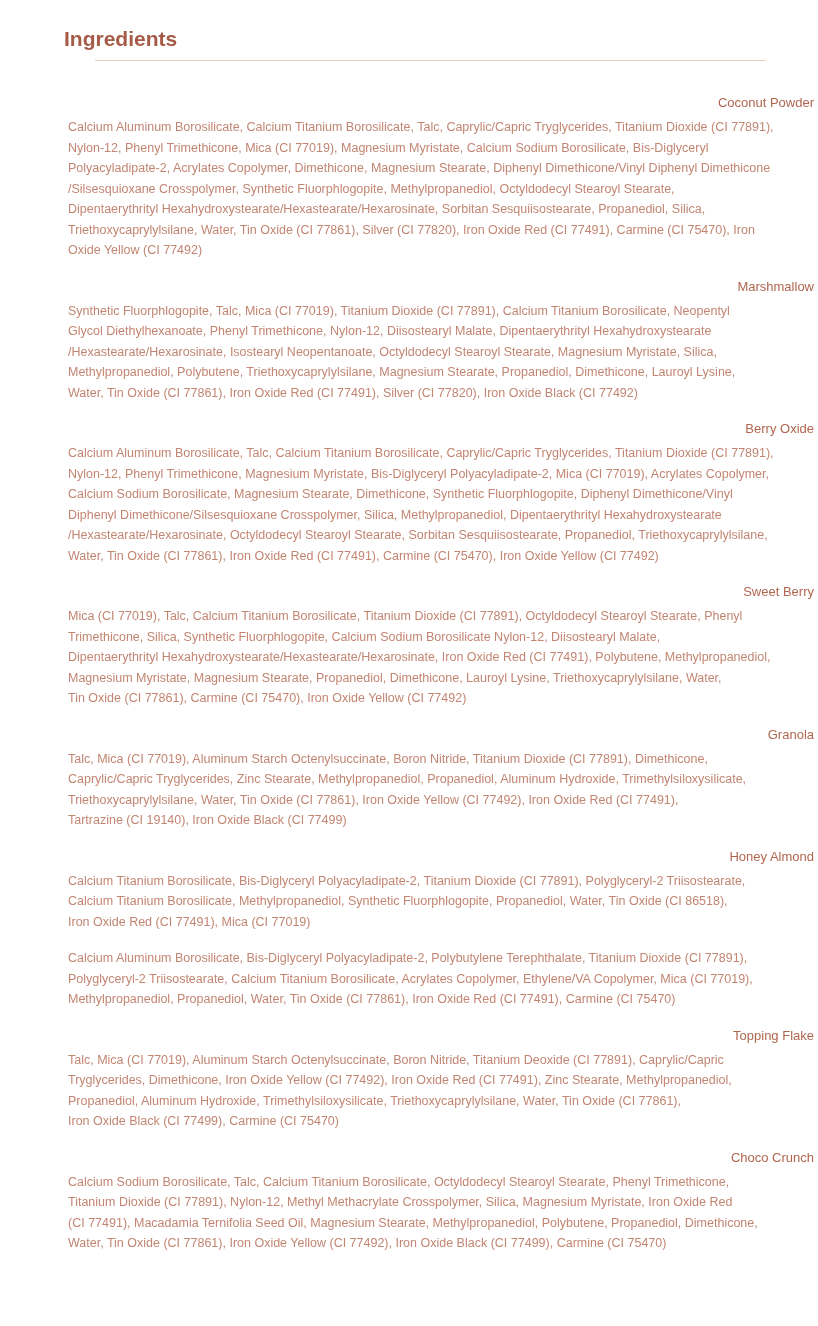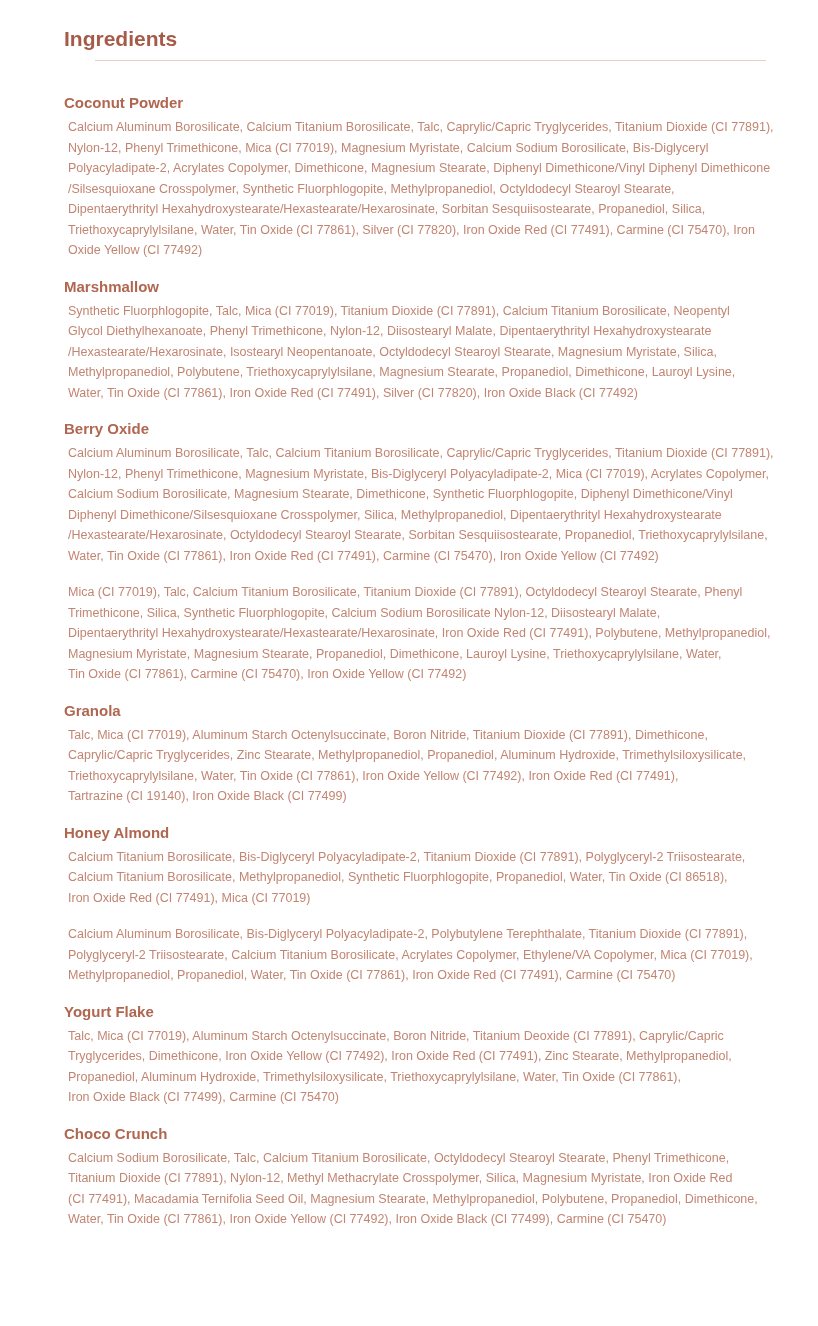--- a/index.html
+++ b/index.html
@@ -40,10 +40,11 @@
     }
     .section-name {
       margin: 0 0 4px 0;
-      font-size: 15px;
+      font-size: 13px;
       line-height: 20px;
-      font-weight: bold;
+      font-weight: normal;
       color: var(--heading-color, #b0664f);
+      text-align: right;
     }
     .section-ingredients {
       margin: 4px;

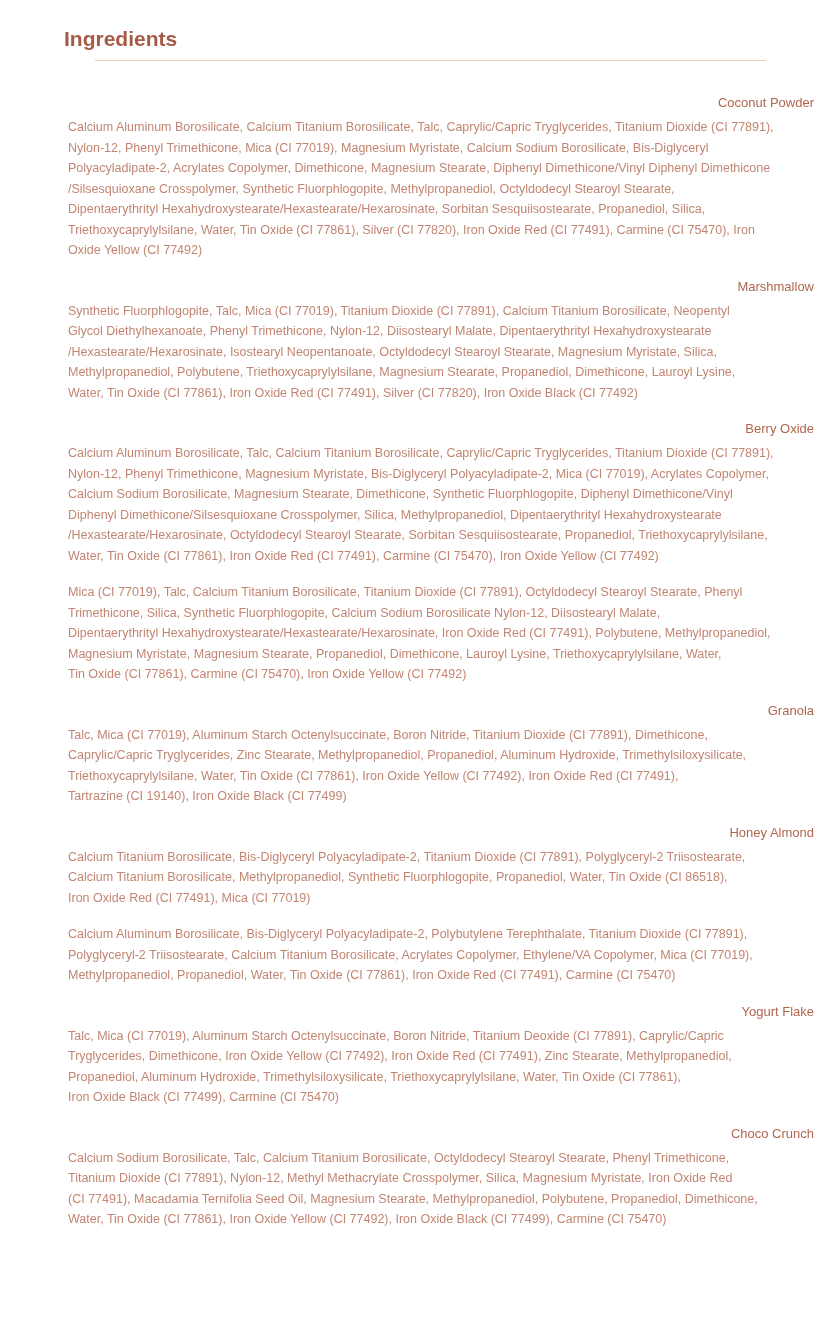--- a/index.html
+++ b/index.html
@@ -93,6 +93,7 @@
   </section>
 
   <section class="ingredient-section">
+    <h2 class="section-name">Sweet Berry</h2>
     <p class="section-ingredients">Mica (CI 77019), Talc, Calcium Titanium Borosilicate, Titanium Dioxide (CI 77891), Octyldodecyl Stearoyl Stearate, Phenyl
 Trimethicone, Silica, Synthetic Fluorphlogopite, Calcium Sodium Borosilicate Nylon-12, Diisostearyl Malate,
 Dipentaerythrityl Hexahydroxystearate/Hexastearate/Hexarosinate, Iron Oxide Red (CI 77491), Polybutene, Methylpropanediol,

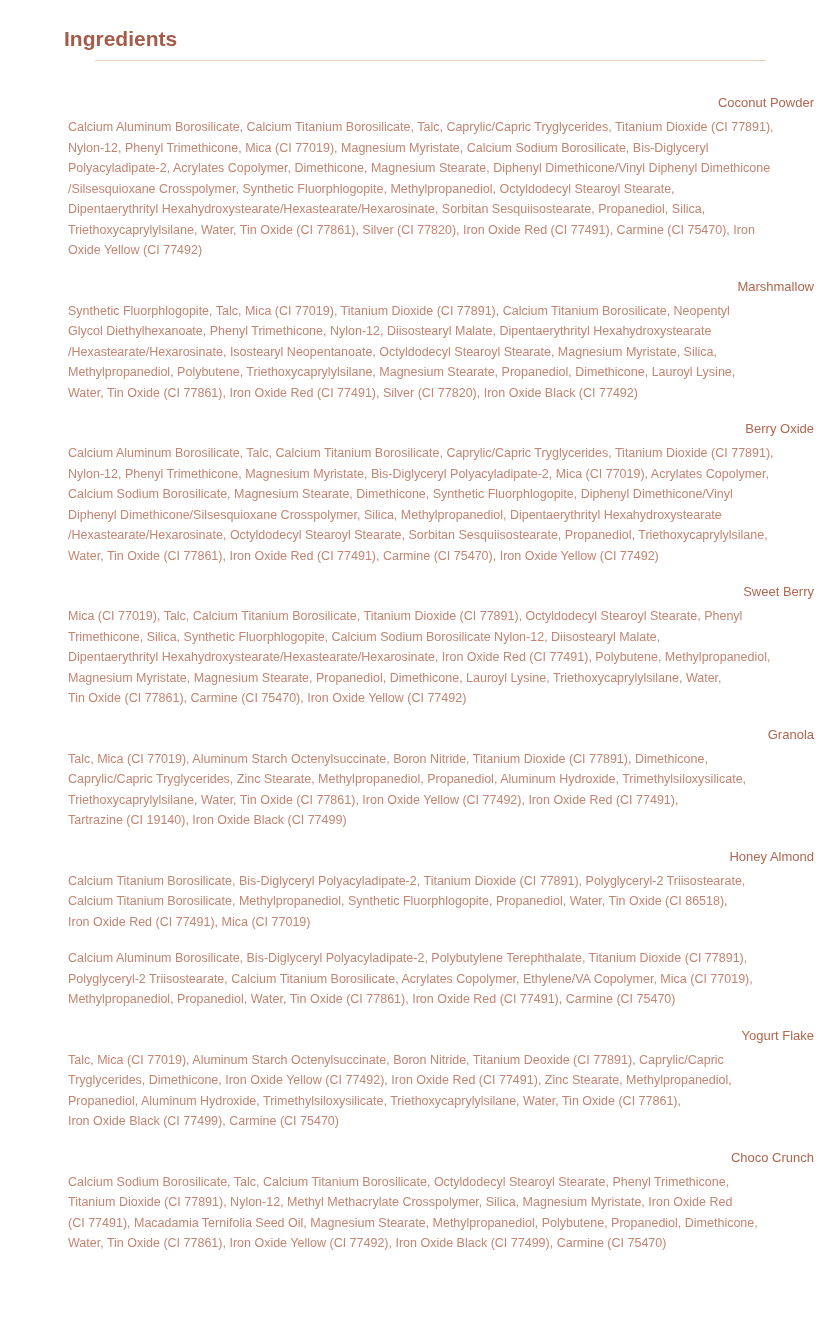--- a/index.html
+++ b/index.html
@@ -123,7 +123,7 @@
   </section>
 
   <section class="ingredient-section">
-    <h2 class="section-name">Yogurt Flake</h2>
+    <h2 class="section-name">Topping Flake</h2>
     <p class="section-ingredients">Talc, Mica (CI 77019), Aluminum Starch Octenylsuccinate, Boron Nitride, Titanium Deoxide (CI 77891), Caprylic/Capric
 Tryglycerides, Dimethicone, Iron Oxide Yellow (CI 77492), Iron Oxide Red (CI 77491), Zinc Stearate, Methylpropanediol,
 Propanediol, Aluminum Hydroxide, Trimethylsiloxysilicate, Triethoxycaprylylsilane, Water, Tin Oxide (CI 77861),

